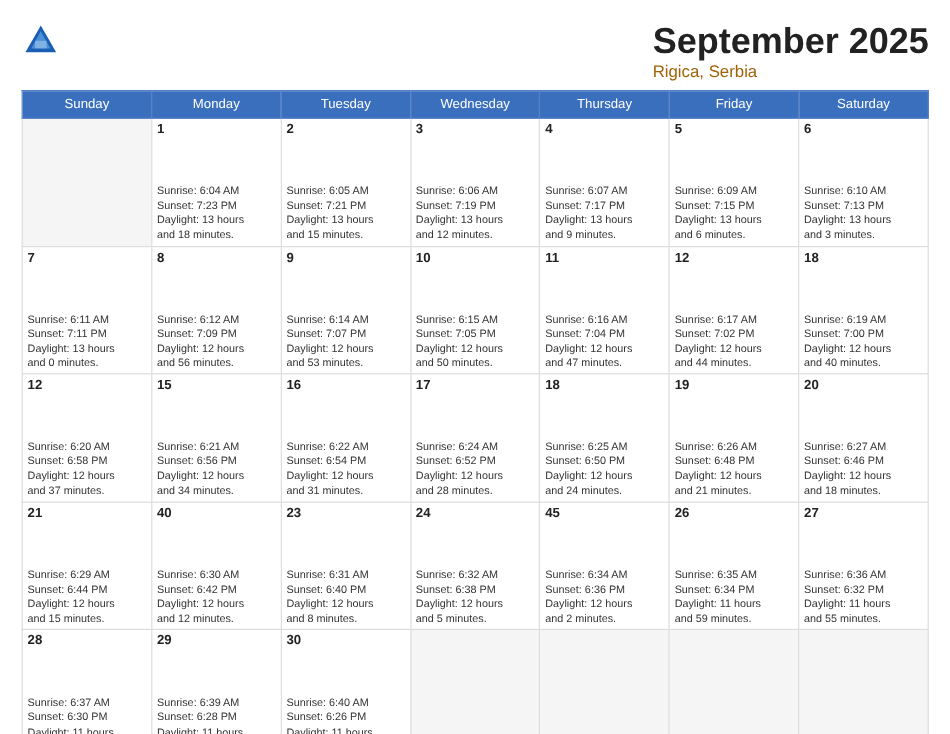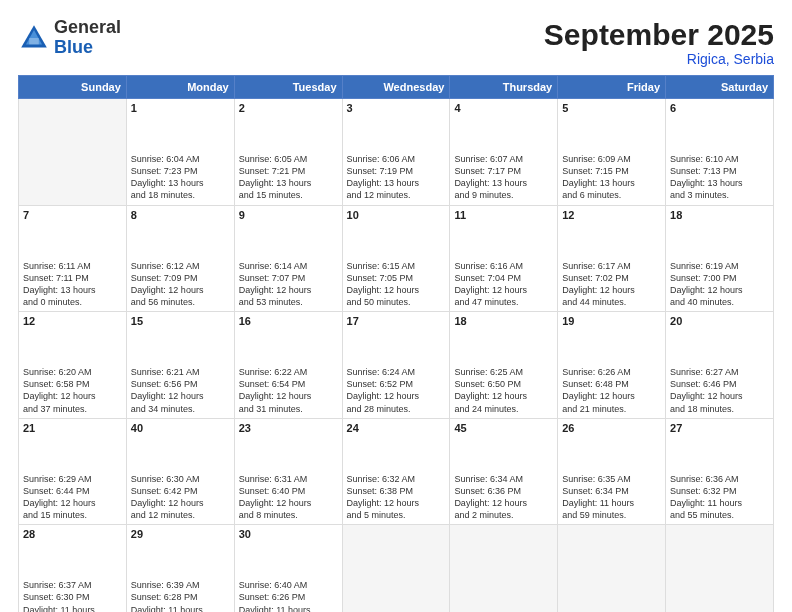--- a/index.html
+++ b/index.html
@@ -103,10 +103,6 @@
         <polygon points="20,10 30,28 10,28" fill="#4a90d9"></polygon>
         <rect x="14" y="20" width="12" height="8" fill="#fff" opacity="0.3"></rect>
       </svg>
-      <div class="logo-text">
-        <span class="logo-general">General</span><br>
-        <span class="logo-blue">Blue</span>
-      </div>
     </div>
     <div class="title-block">
       <div class="month-title">September 2025</div>

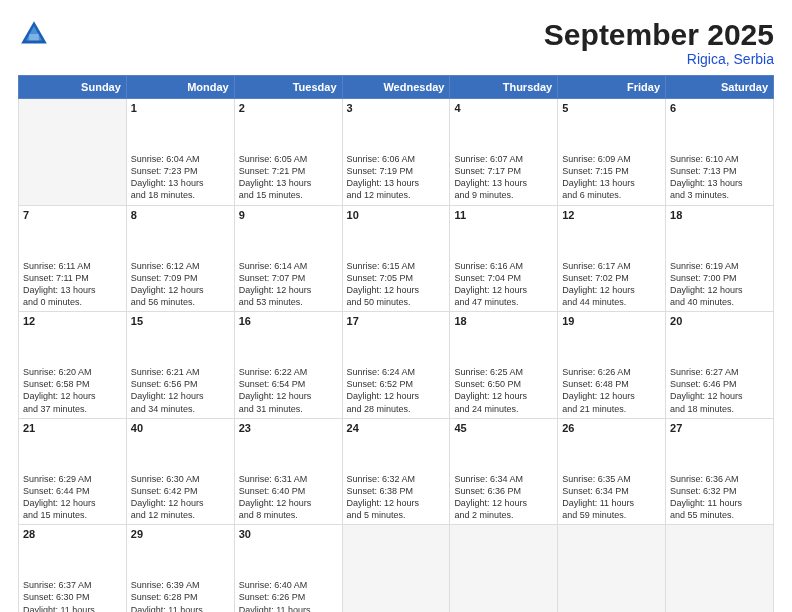--- a/index.html
+++ b/index.html
@@ -40,7 +40,7 @@
       height: 32px;
     }
     .title-block {
-      text-align: right;
+      text-align: left;
     }
     .month-title {
       font-size: 30px;

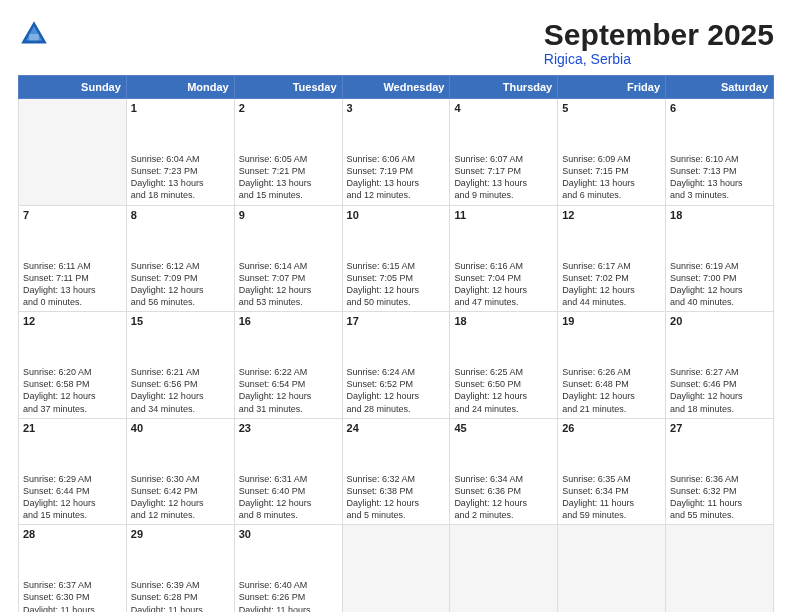--- a/index.html
+++ b/index.html
@@ -50,7 +50,7 @@
     }
     .subtitle {
       font-size: 14px;
-      color: #1d4ed8;
+      color: #a16207;
     }
     .calendar {
       flex: 1;

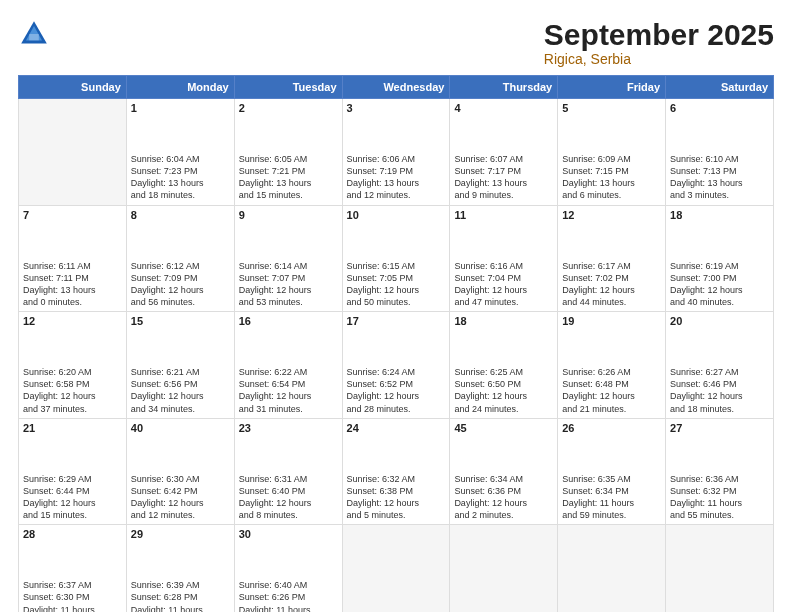--- a/index.html
+++ b/index.html
@@ -63,10 +63,10 @@
     .calendar th {
       background: #3a6fbd;
       color: #fff;
-      text-align: right;
+      text-align: center;
       padding: 5px 5px;
       font-size: 11px;
-      font-weight: bold;
+      font-weight: normal;
       border: 1px solid #5580c8;
     }
     .calendar td {

